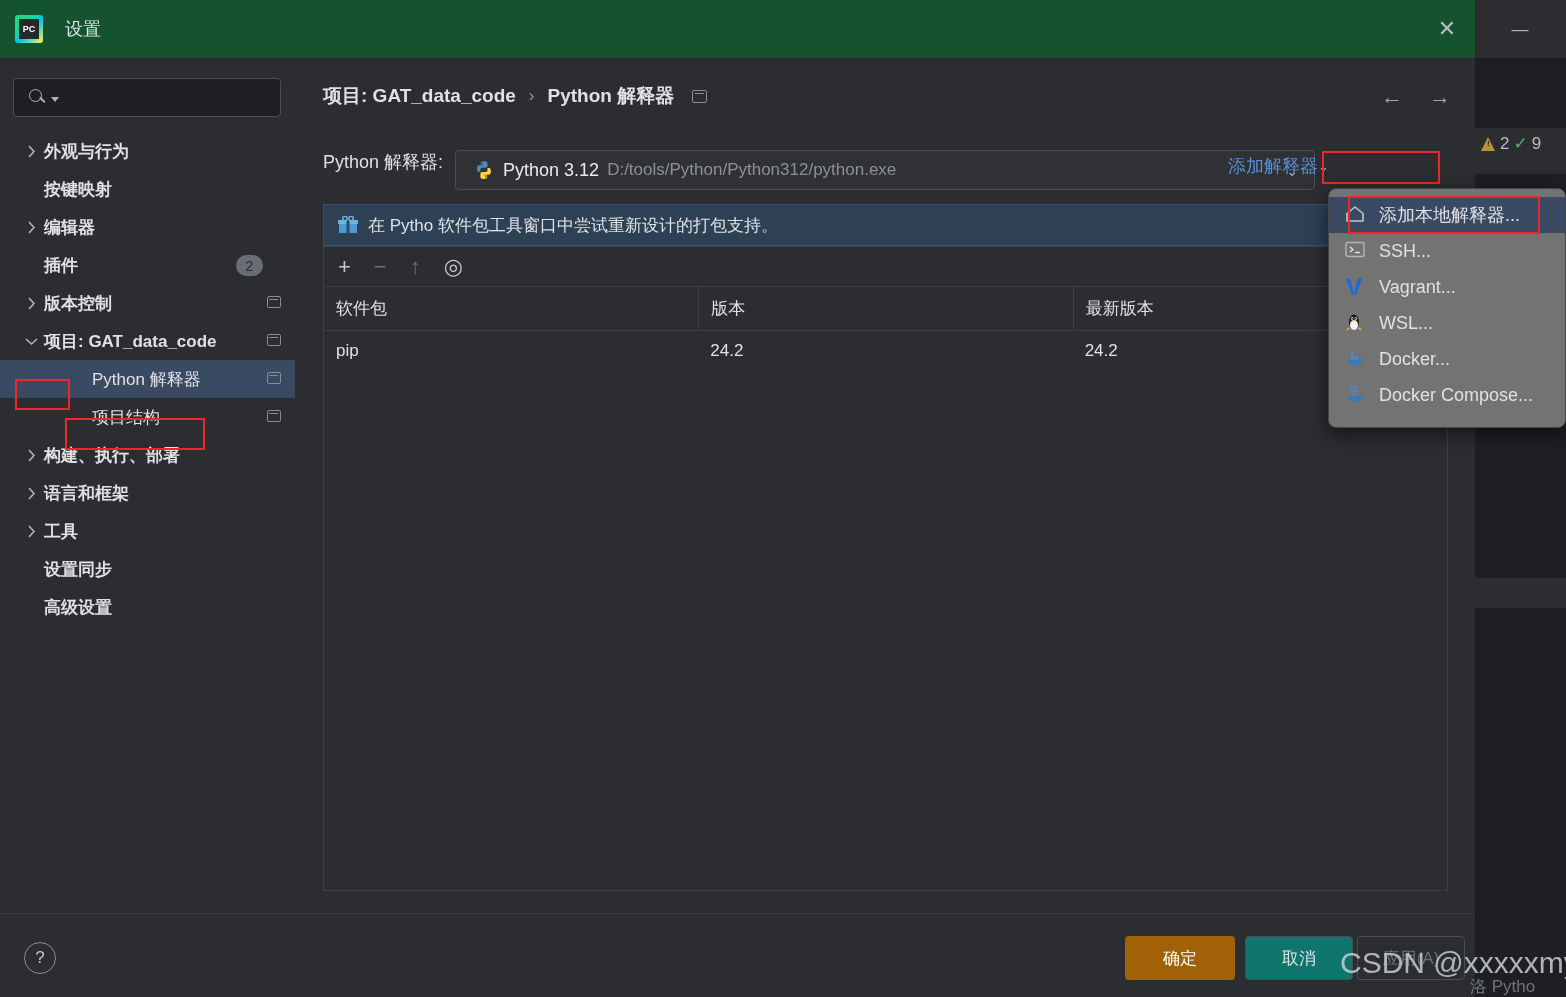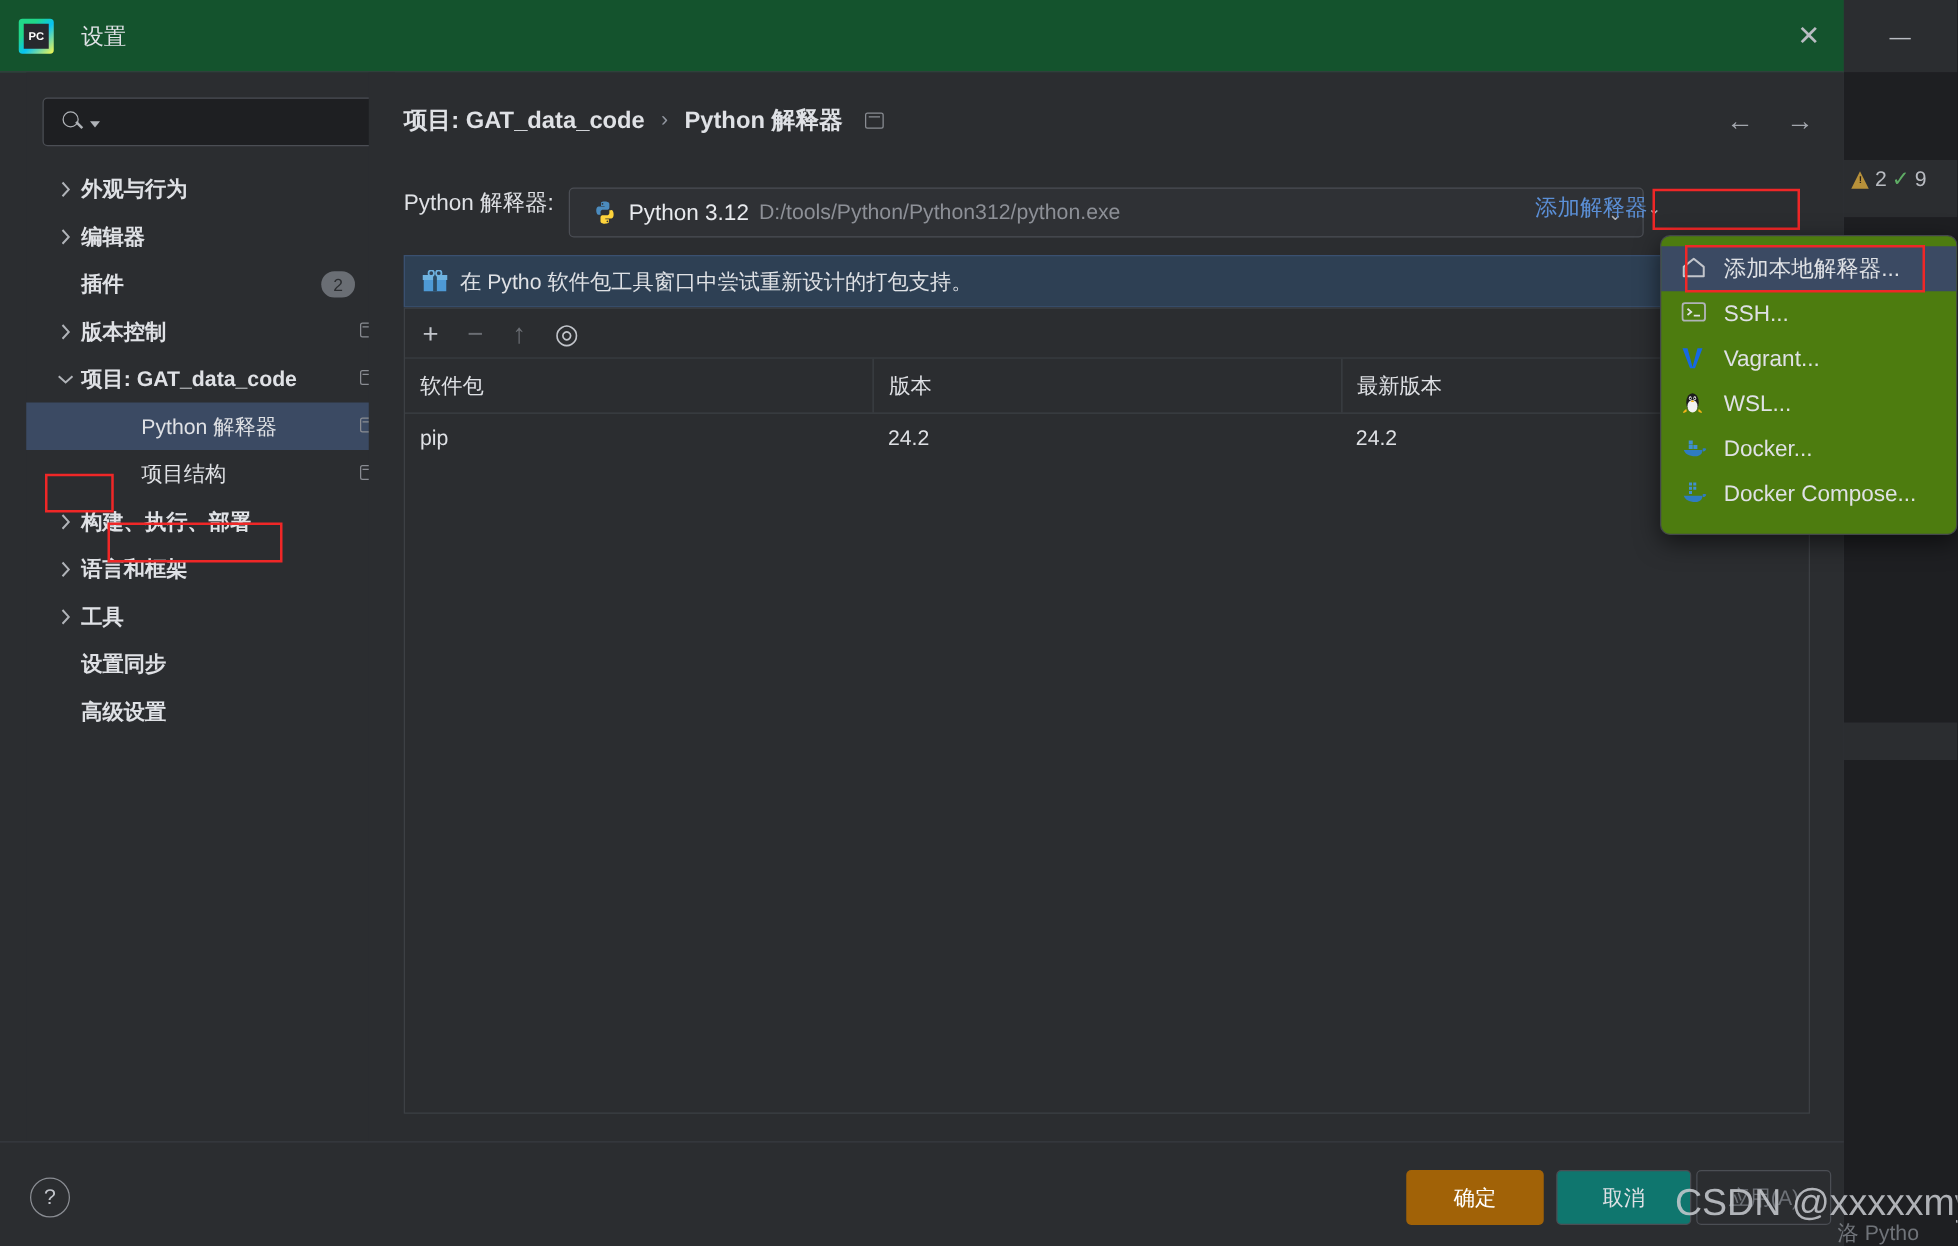--- a/index.html
+++ b/index.html
@@ -55,7 +55,7 @@
   }
 
   
-  .sidebar { position:absolute; left:0; top:58px; width:295px; height:855px; background:#2b2d30;margin-left:21px; }
+  .sidebar { position:absolute; left:0; top:58px; width:295px; height:855px; background:#2b2d30; }
   .search-box {
     position:absolute; left:13px; top:20px; width:268px; height:39px;
     background:#1e1f22; border:1px solid #4b4e54; border-radius:4px;

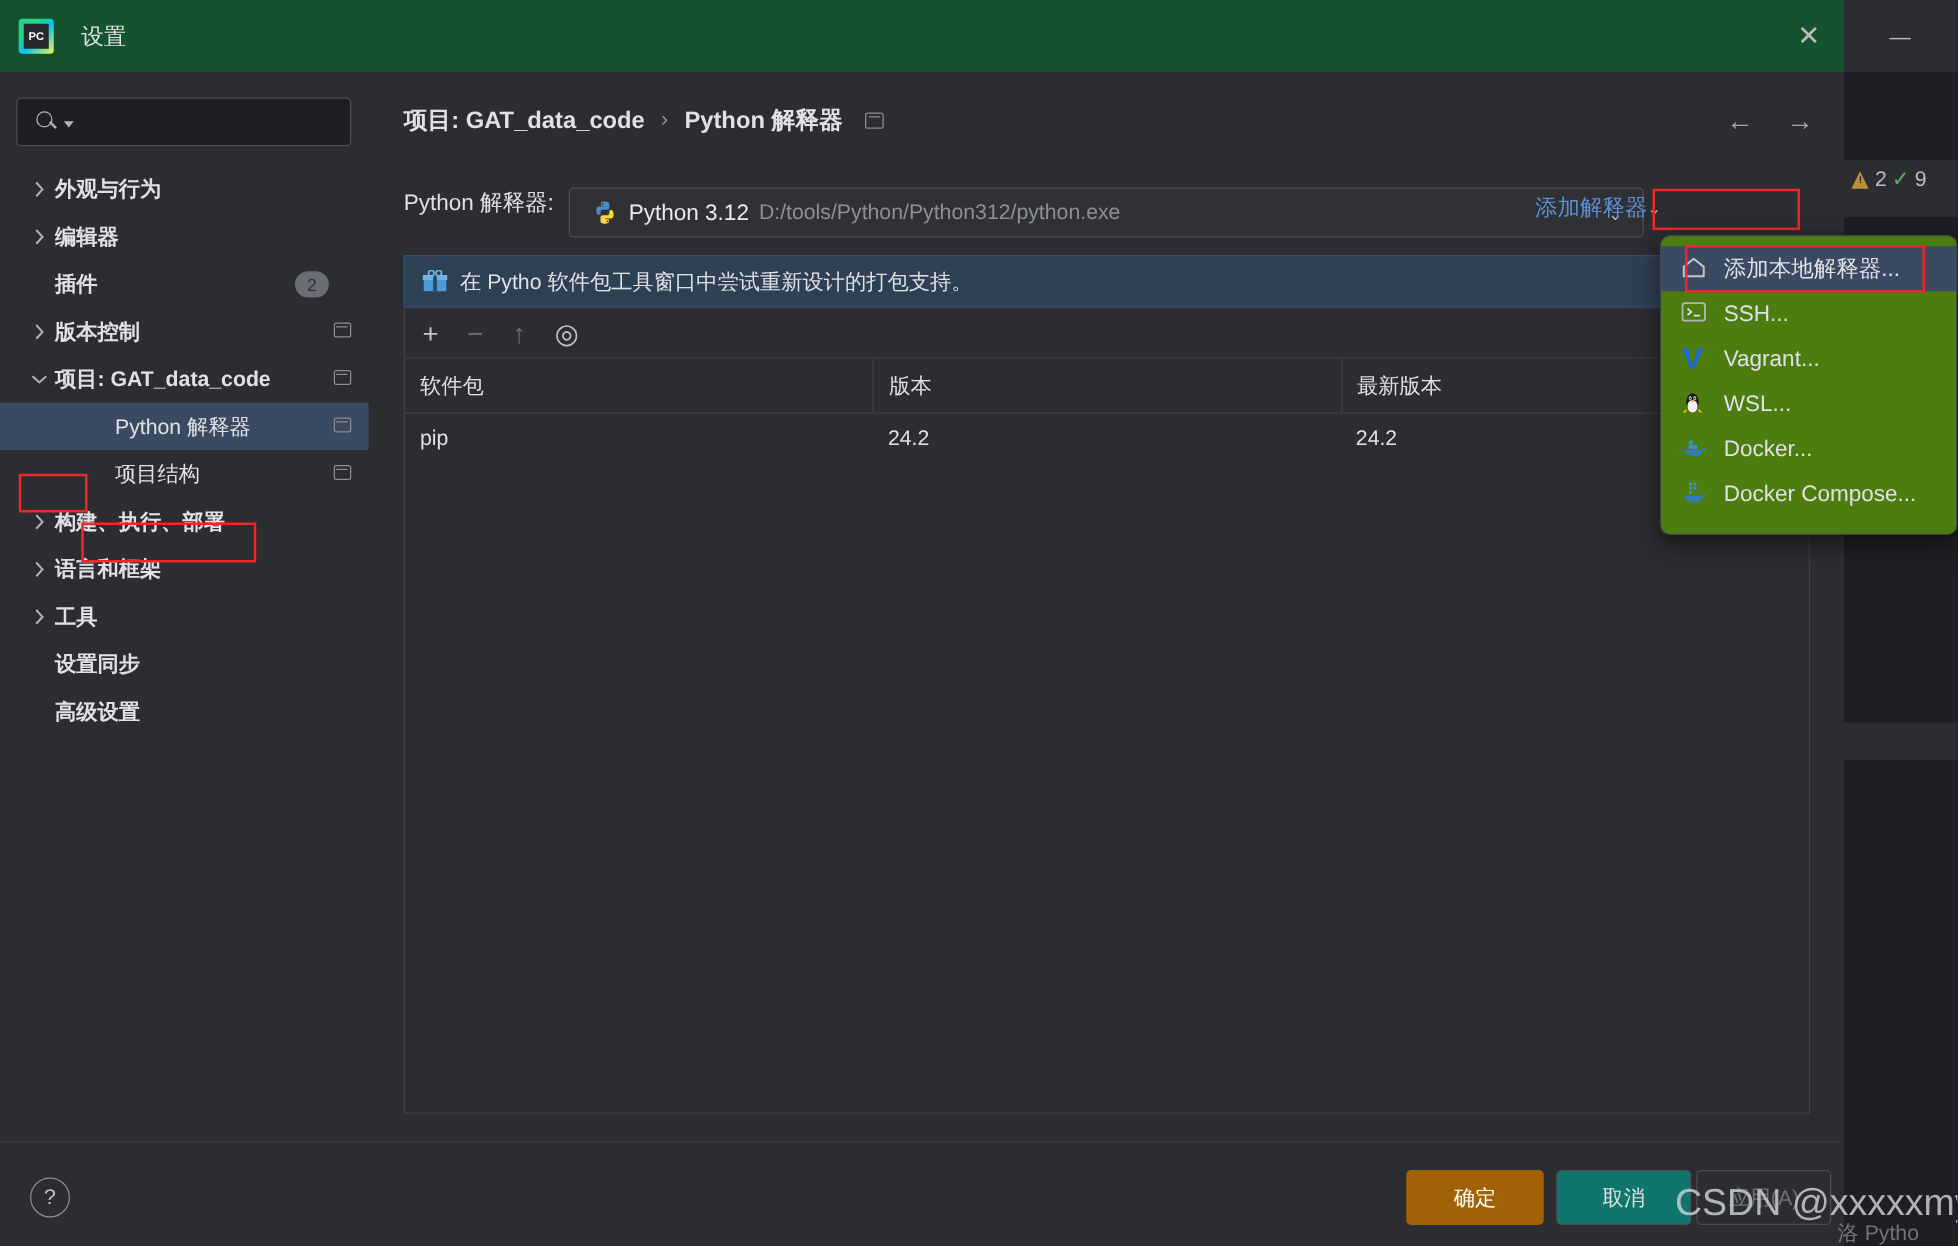--- a/index.html
+++ b/index.html
@@ -191,6 +191,10 @@
               </svg>
             </span>
             <span class="tree-label">外观与行为</span>
+          </div>
+          <div class="tree-row bold">
+            <span class="chev" style="margin-left: 18px;"></span>
+            <span class="tree-label">按键映射</span>
           </div>
           <div class="tree-row bold">
             <span class="chev" style="margin-left: 18px;">

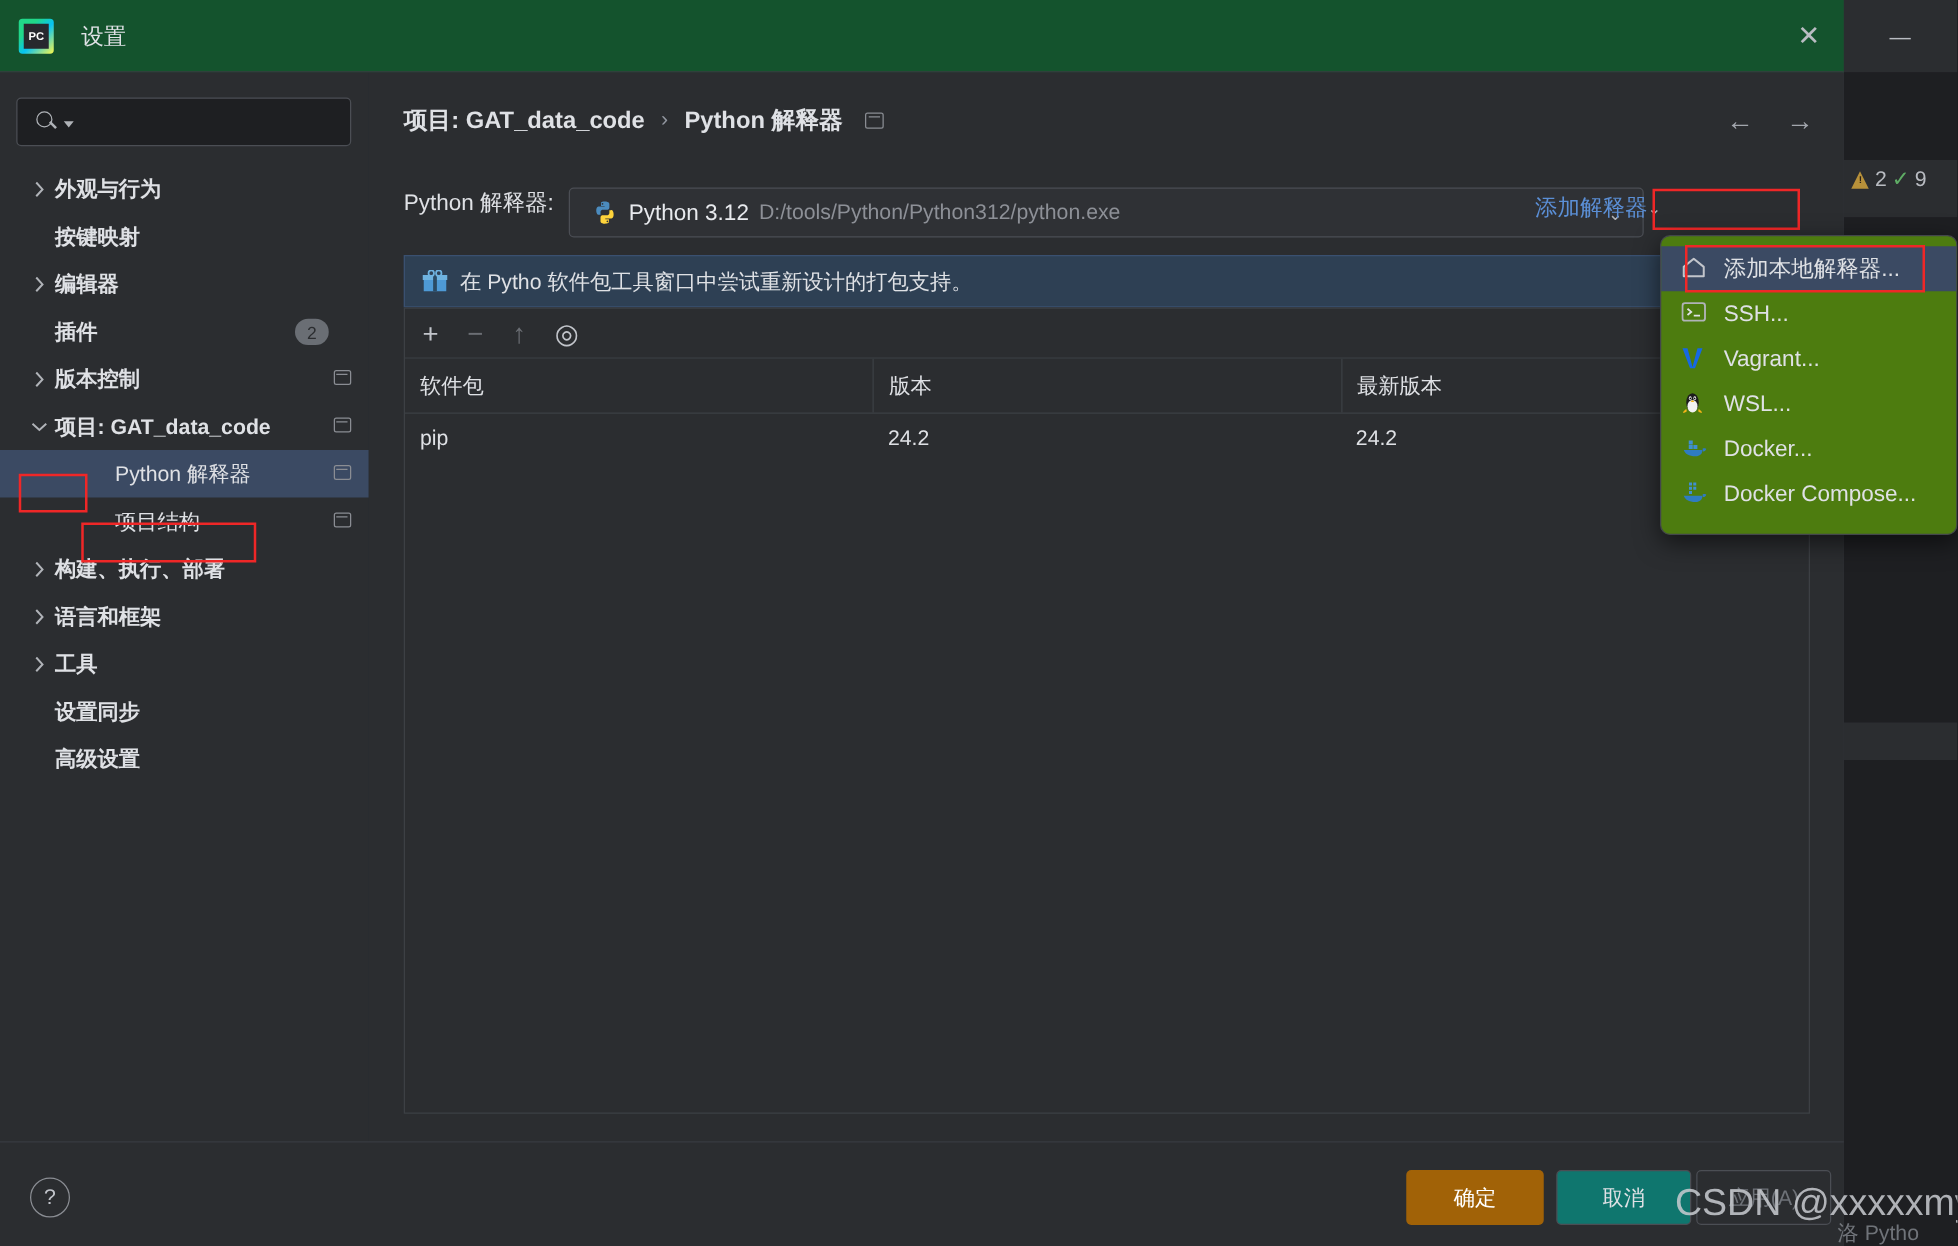--- a/index.html
+++ b/index.html
@@ -136,7 +136,7 @@
   
   .popup {
     position:absolute; left:1328px; top:188px; width:238px; height:240px;
-    background:#4d7c0f; border:1px solid #43464b; border-radius:8px;
+    background:#737373; border:1px solid #43464b; border-radius:8px;
     box-shadow:0 6px 20px rgba(0,0,0,.55); padding:8px 0; z-index:40;
   }
   .popup-item { height:36px; display:flex; align-items:center; padding-left:16px; gap:12px; font-size:18px; color:#dfe1e5; }

